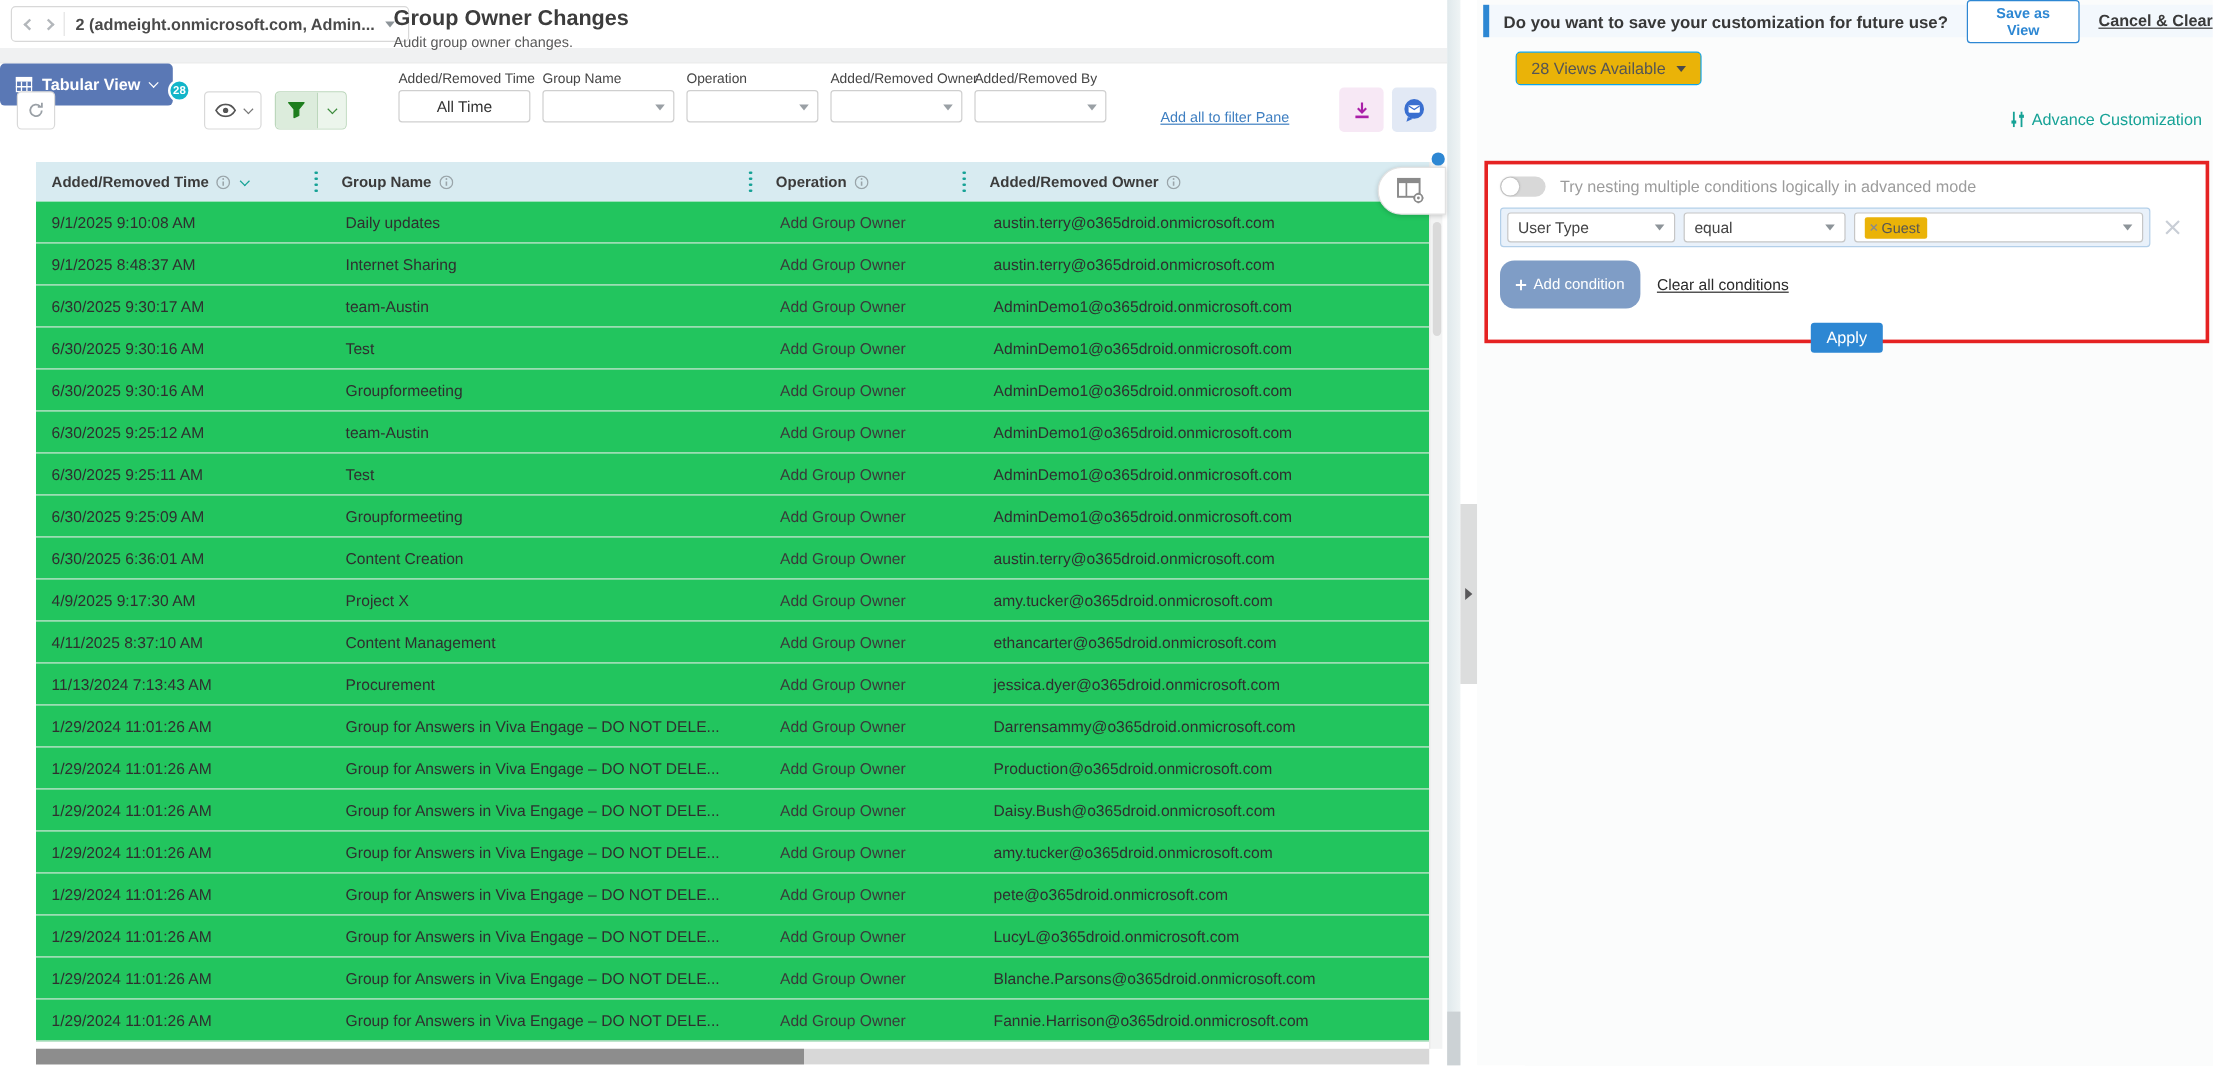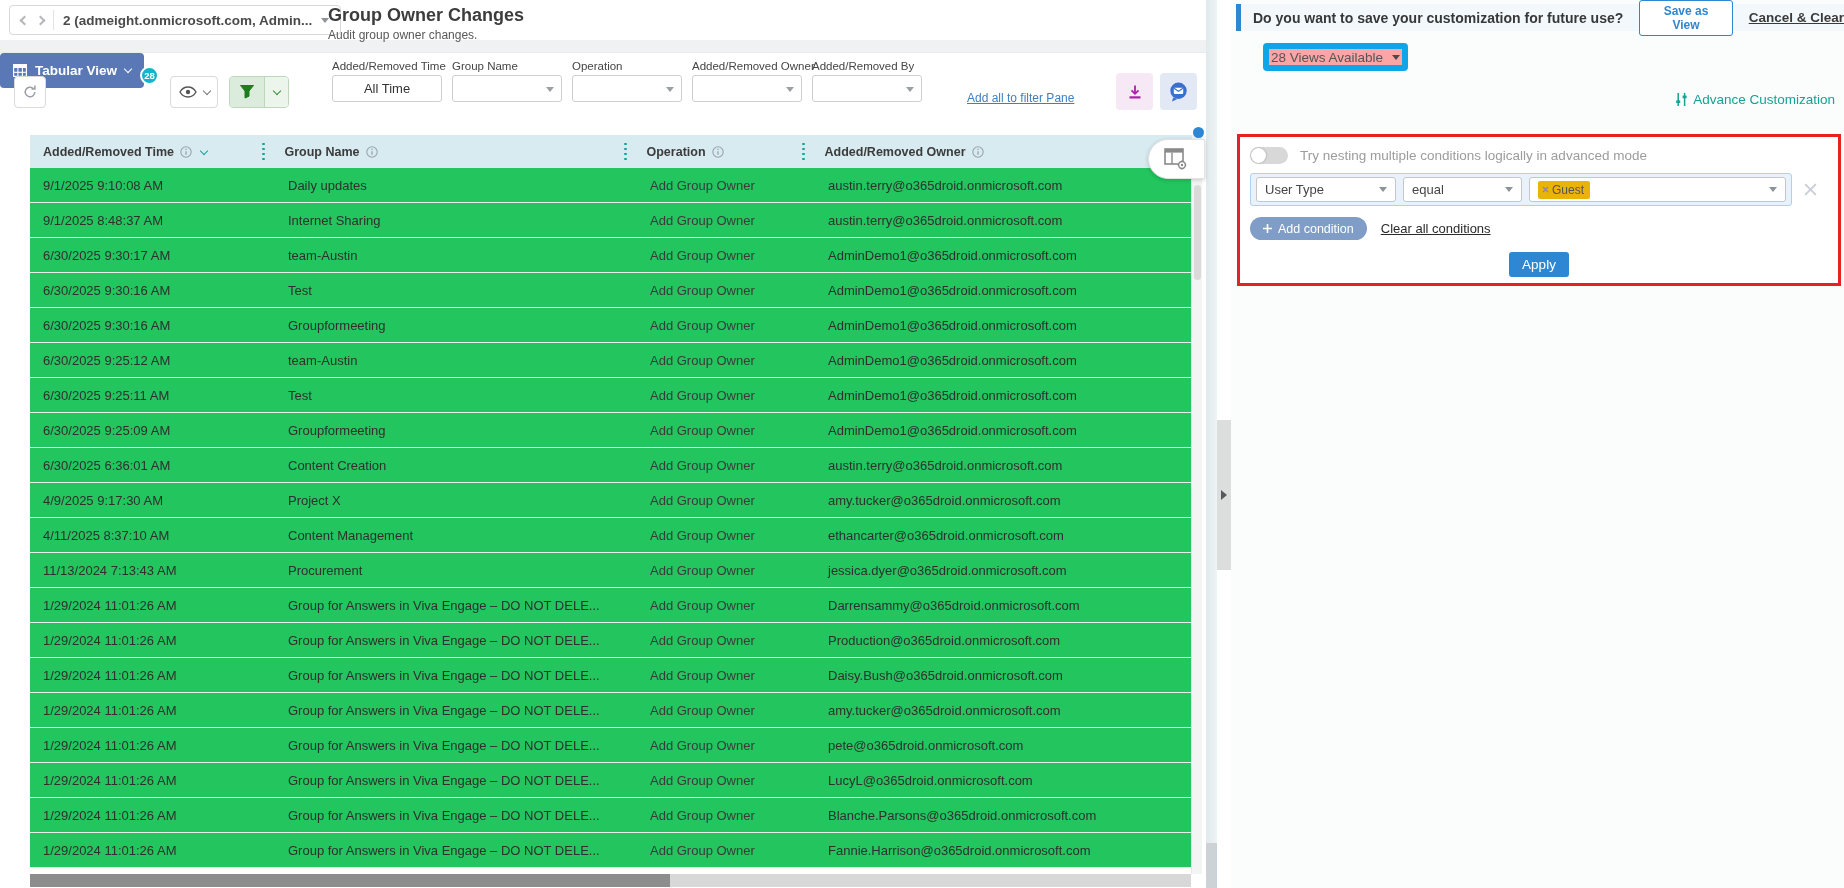--- a/index.html
+++ b/index.html
@@ -79,7 +79,7 @@
   .banner-q { font-size:14px; font-weight:bold; color:#383838; white-space:nowrap; }
   .save-view-btn { background:#fff; border:1px solid var(--blue); color:var(--blue); font-size:12px; font-weight:bold; border-radius:3px; padding:3px 10px; cursor:pointer; font-family:inherit; }
   .cancel-link { font-size:13.5px; font-weight:bold; color:#3a3a3a; text-decoration:underline; cursor:pointer; white-space:nowrap; }
-  .views-dd { position:absolute; left:32px; top:43px; height:28px; border:6px solid #0ea5e9; border-radius:4px; background:#fca5a5; display:flex; align-items:center; padding:0 2px; gap:9px; cursor:pointer; }
+  .views-dd { position:absolute; left:32px; top:43px; height:28px; border:1px solid #0ea5e9; border-radius:4px; background:#eab308; display:flex; align-items:center; padding:0 12px; gap:9px; cursor:pointer; }
   .views-dd span { font-size:13.5px; color:#555; }
   .views-dd .caret-down { border-top-color:#4a4a4a; }
   .adv-link { position:absolute; right:9px; top:92px; display:flex; align-items:center; gap:5px; color:var(--teal); font-size:13.5px; cursor:pointer; }

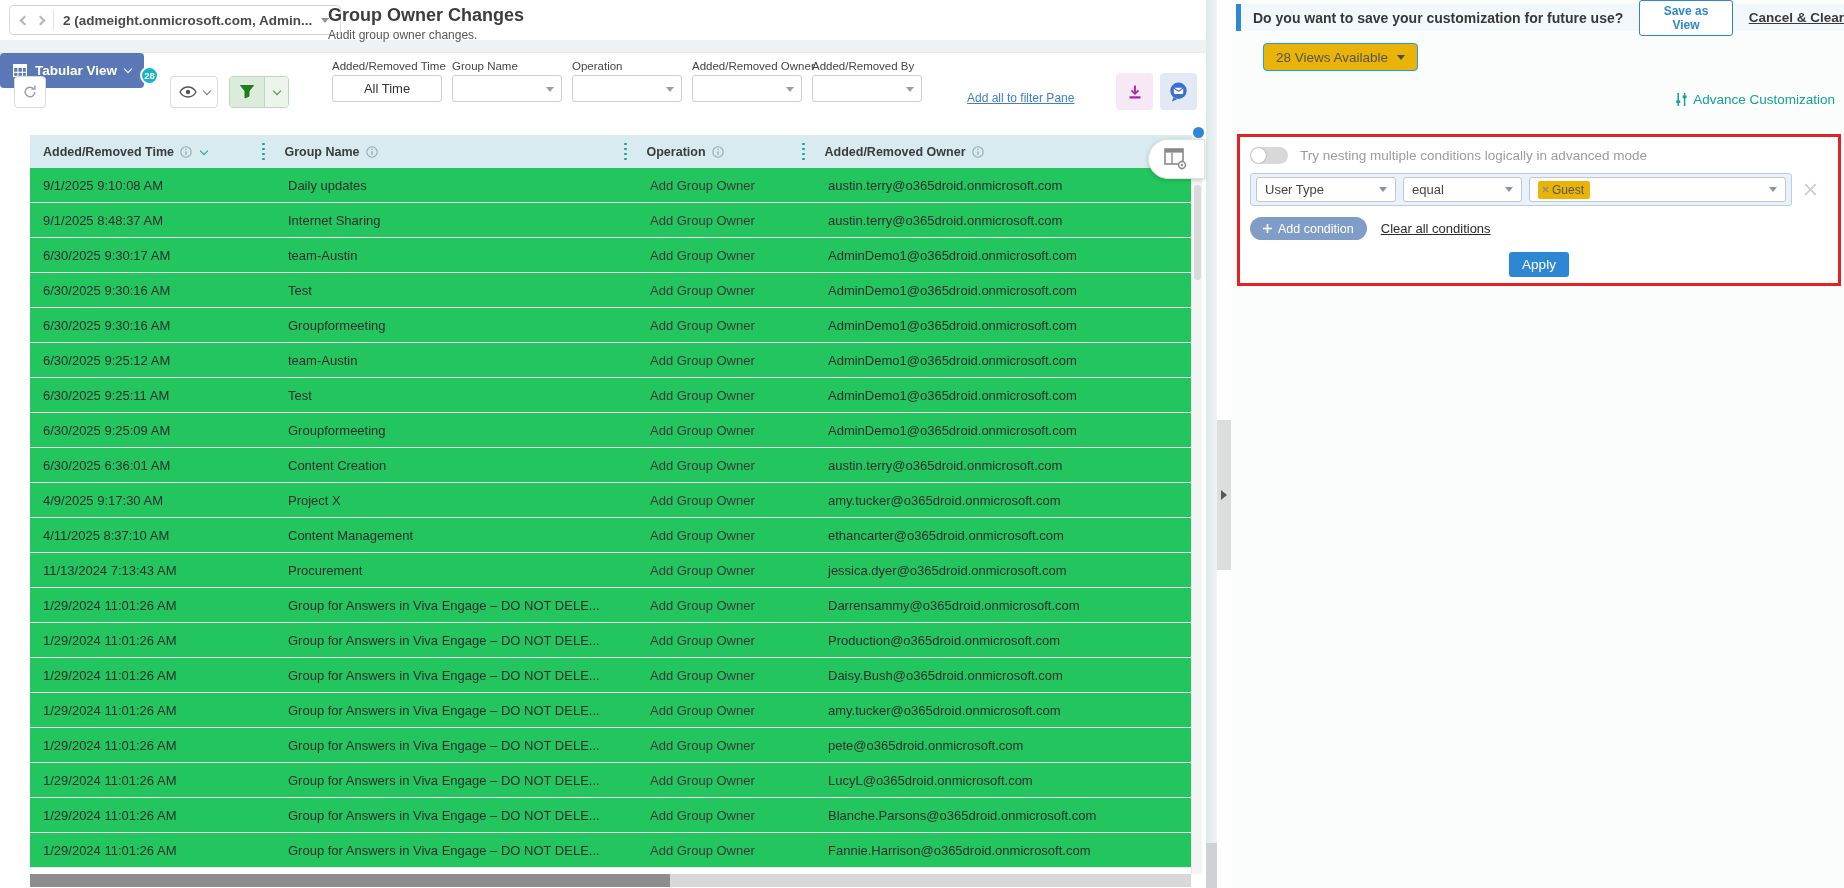--- a/index.html
+++ b/index.html
@@ -93,7 +93,7 @@
   .cond-container { flex:1; height:33px; border:1px solid #b3cfe9; background:#e9f1fa; border-radius:3px; display:flex; align-items:center; gap:7px; padding:0 5px; }
   .sel { height:25px; background:#fff; border:1px solid #c6c6c6; border-radius:3px; display:flex; align-items:center; justify-content:space-between; padding:0 8px; font-size:13px; color:#444; cursor:pointer; }
   .sel .caret-down { border-top-color:#8d9499; }
-  .sel-field { width:140px;gap:41px; } .sel-op { width:119px;align-items:center; } .sel-value { flex:1; justify-content:flex-start; gap:6px; }
+  .sel-field { width:140px;gap:41px; } .sel-op { width:135px;align-items:center; } .sel-value { flex:1; justify-content:flex-start; gap:6px; }
   .value-tag { background:#eab308; border-radius:2px; padding:2px 6px 2px 4px; font-size:12px; color:#555; display:flex; align-items:center; gap:3px; }
   .sel-value .caret-down { margin-left:auto; }
   .cond-remove { width:36px; display:flex; align-items:center; justify-content:center; cursor:pointer; }

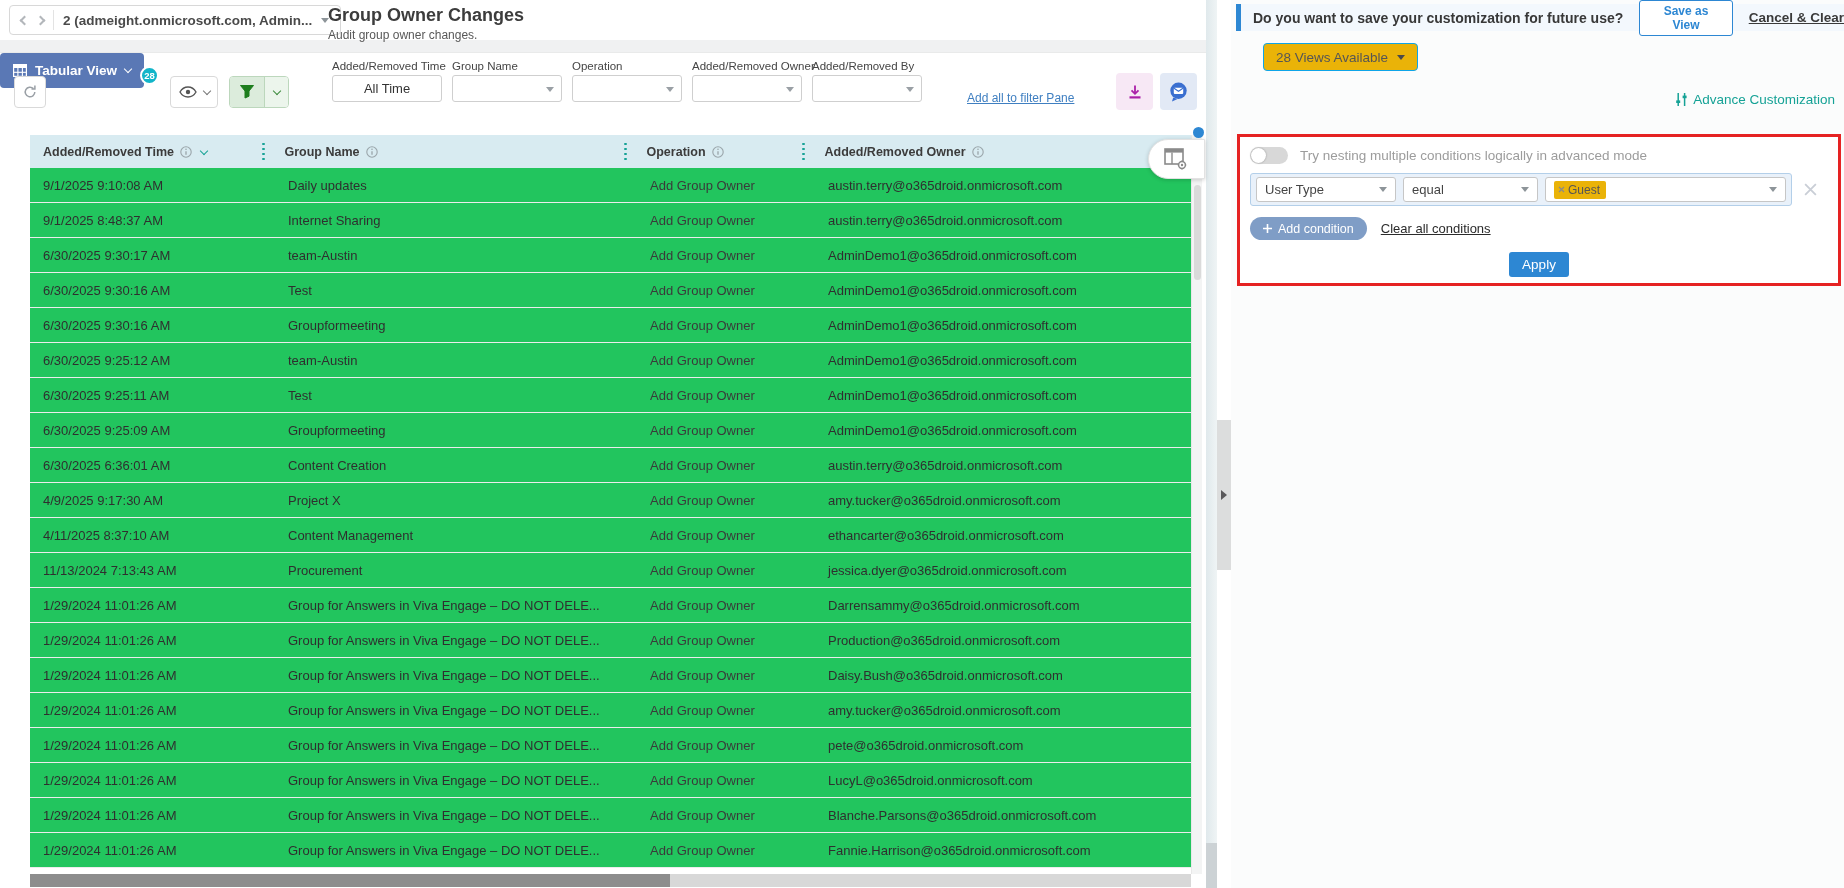--- a/index.html
+++ b/index.html
@@ -98,7 +98,7 @@
   .sel-value .caret-down { margin-left:auto; }
   .cond-remove { width:36px; display:flex; align-items:center; justify-content:center; cursor:pointer; }
   .actions-row { display:flex; align-items:center; gap:14px; margin-top:11px; }
-  .add-pill { background:var(--add-pill); border:none; color:#fff; font-size:12.5px; height:23px; border-radius:12px; padding:0 13px; display:flex; align-items:center; gap:6px; cursor:pointer; font-family:inherit; }
+  .add-pill { background:var(--add-pill); border:none; color:#fff; font-size:12.5px; height:40px; border-radius:12px; padding:0 13px; display:flex; align-items:center; gap:6px; cursor:pointer; font-family:inherit; }
   .clear-link { font-size:13px; color:#2b2b2b; text-decoration:underline; cursor:pointer; }
   .apply-row { text-align:center; margin-top:12px; }
   .apply-btn { background:var(--blue); border:none; color:#fff; font-size:13.5px; padding:5px 13px; border-radius:3px; cursor:pointer; font-family:inherit; }

